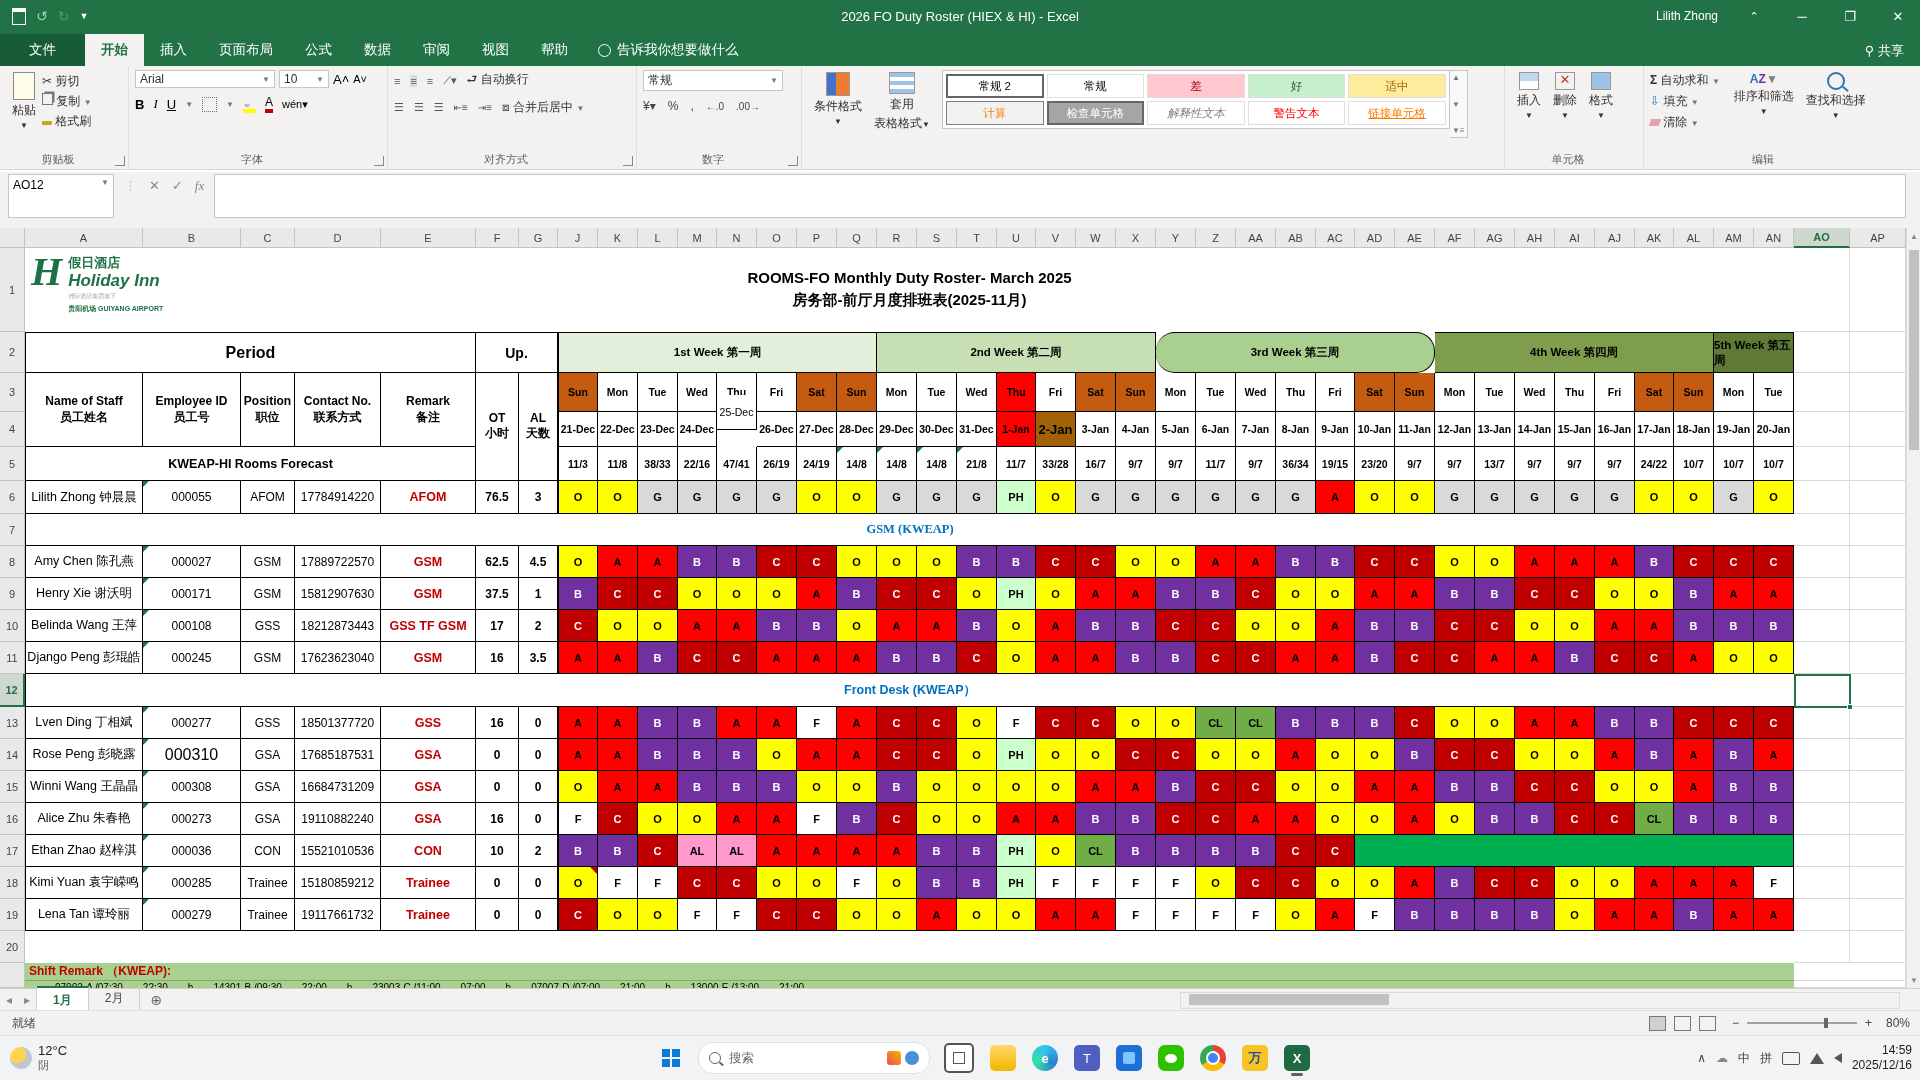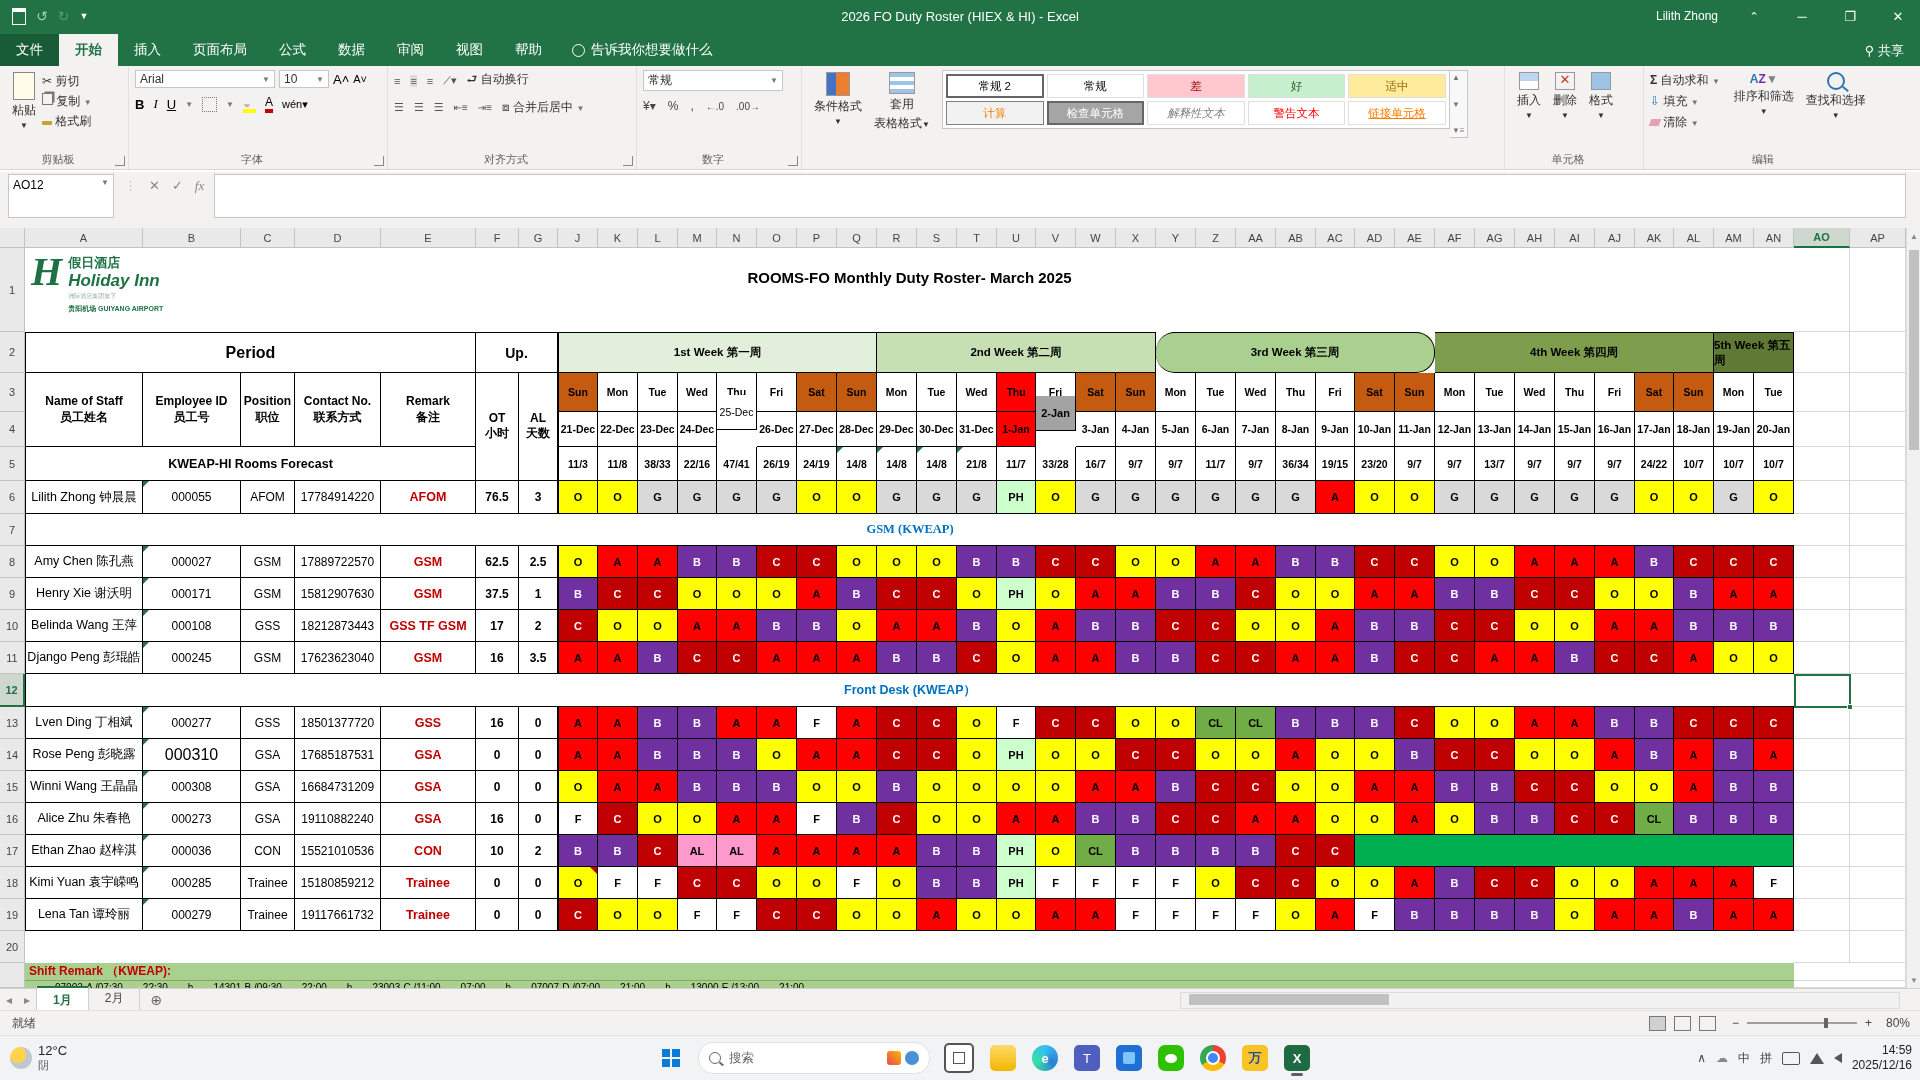--- a/index.html
+++ b/index.html
@@ -17,7 +17,7 @@
   
   #ribbontabs{top:32px;left:0;width:1920px;height:34px;background:#217346;display:flex;align-items:flex-end;}
   .rtab{color:#fff;font-size:13.5px;padding:7px 16px;}
-  .rtab.file{background:#185c37;padding:7px 16px;}
+  .rtab.file{background:#185c37;padding:7px 29px;}
   .rtab.active{background:#f3f2f1;color:#217346;font-weight:bold;}
   .tellme{color:#fff;font-size:13.5px;padding:7px 14px;display:flex;gap:6px;align-items:center;}
   #share{position:absolute;right:16px;bottom:6px;color:#fff;font-size:13px;}

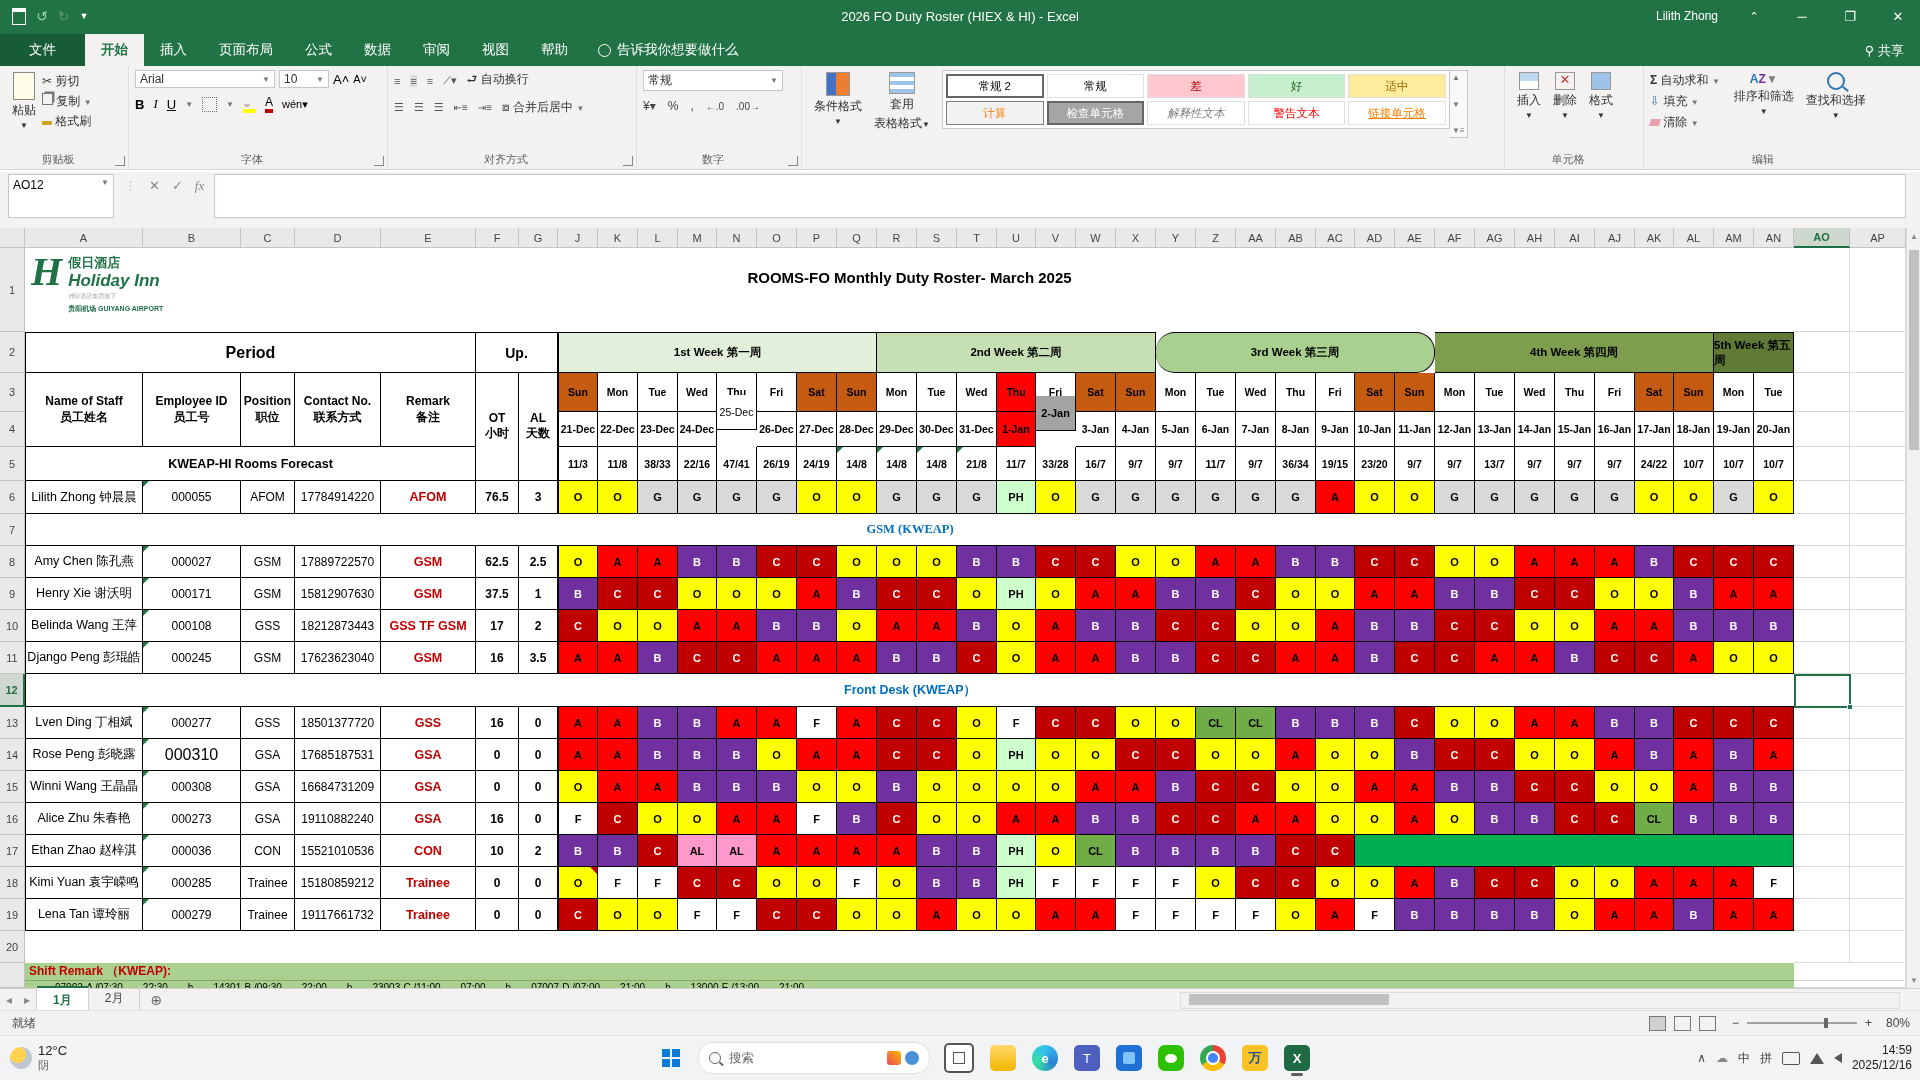--- a/index.html
+++ b/index.html
@@ -360,6 +360,7 @@
      </span>
     </div>
     <div class="cell " style="left: 25px; top: 38px; width: 1769px; height: 22px; font-weight: bold; font-size: 15px;">ROOMS-FO Monthly Duty Roster- March 2025</div>
+    <div class="cell " style="left: 25px; top: 60px; width: 1769px; height: 24px; font-weight: bold; font-size: 15px;">房务部-前厅月度排班表(2025-11月)</div>
     <div class="cell lt" style="left: 1794px; top: 20px; width: 56px; height: 84px;"></div>
     <div class="cell lt" style="left: 1850px; top: 20px; width: 56px; height: 84px;"></div>
     <div class="cell bk bkl bkt" style="left: 25px; top: 104px; width: 451px; height: 41px; font-weight: bold; font-size: 16px;">Period</div>

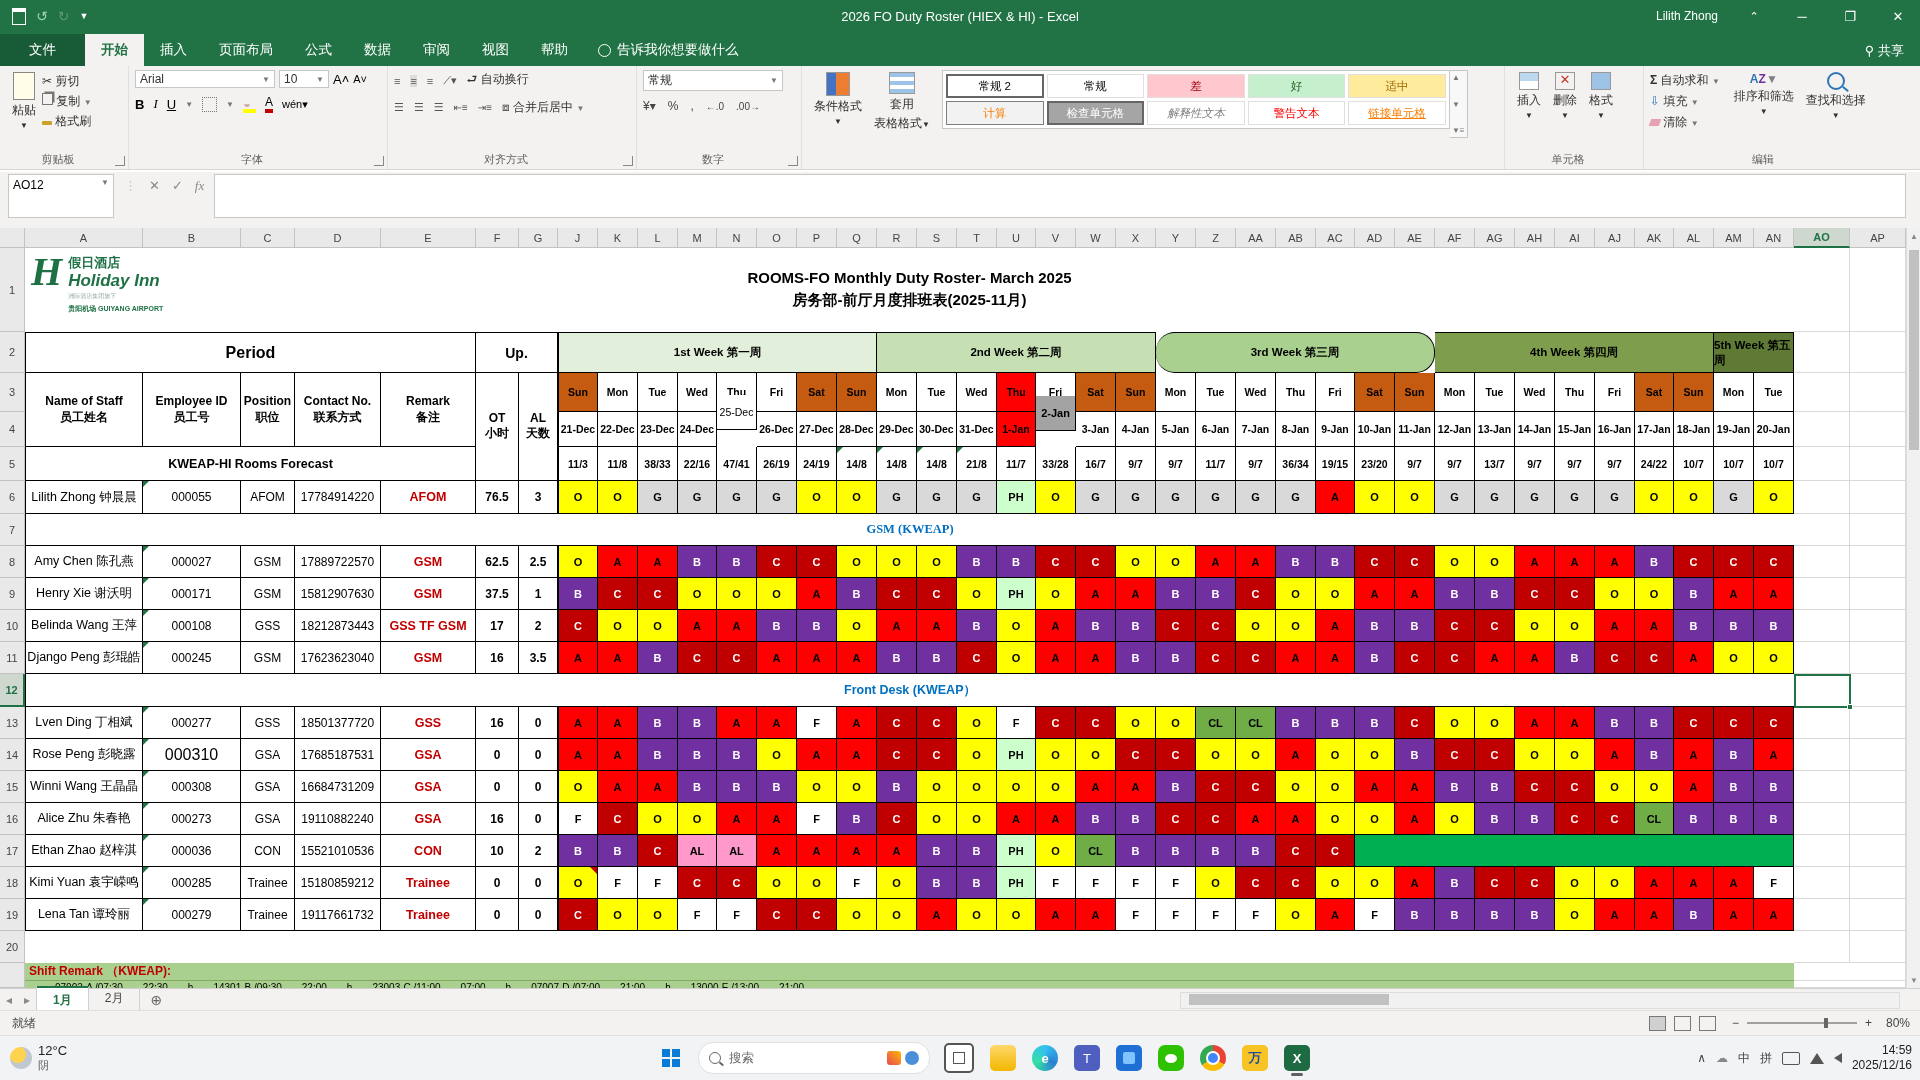--- a/index.html
+++ b/index.html
@@ -418,7 +418,7 @@
     <div class="cell bk" style="left: 997px; top: 145px; width: 39px; height: 39px; background: rgb(255, 0, 0); font-weight: bold; font-size: 10.5px;">Thu</div>
     <div class="cell bk" style="left: 997px; top: 184px; width: 39px; height: 35px; font-weight: bold; font-size: 10.5px; background: rgb(255, 0, 0);">1-Jan</div>
     <div class="cell bk" style="left: 1036px; top: 145px; width: 40px; height: 39px; background: rgb(255, 255, 255); font-weight: bold; font-size: 10.5px;">Fri</div>
-    <div class="cell bk" style="left: 1036px; top: 168px; width: 40px; height: 35px; font-weight: bold; font-size: 11px; background: #a3a3a3;">2-Jan</div>
+    <div class="cell bk" style="left: 1036px; top: 184px; width: 40px; height: 35px; font-weight: bold; font-size: 13px; background: #a16207;">2-Jan</div>
     <div class="cell bk" style="left: 1076px; top: 145px; width: 40px; height: 39px; background: rgb(197, 90, 17); font-weight: bold; font-size: 10.5px;">Sat</div>
     <div class="cell bk" style="left: 1076px; top: 184px; width: 40px; height: 35px; font-weight: bold; font-size: 10.5px; background: rgb(255, 255, 255);">3-Jan</div>
     <div class="cell bk" style="left: 1116px; top: 145px; width: 40px; height: 39px; background: rgb(197, 90, 17); font-weight: bold; font-size: 10.5px;">Sun</div>

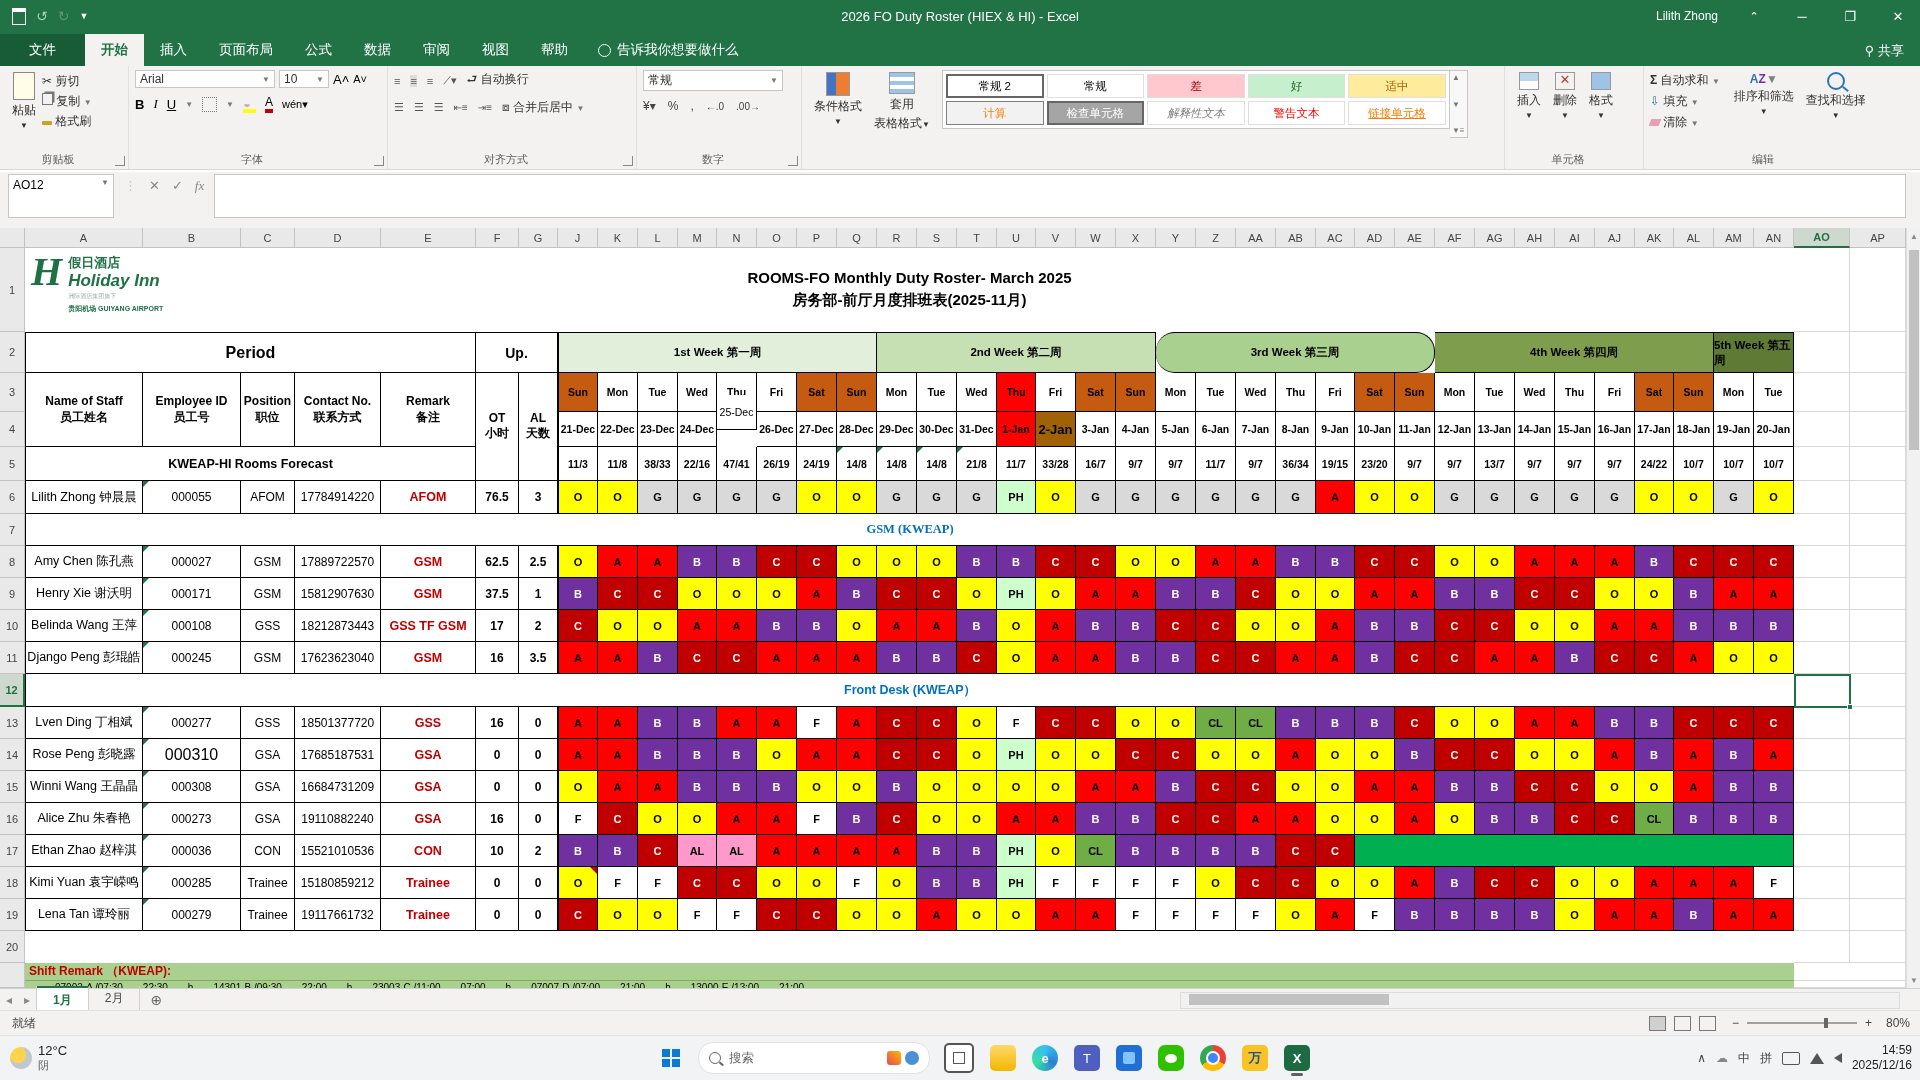--- a/index.html
+++ b/index.html
@@ -542,7 +542,7 @@
     <div class="cell bk" style="left: 295px; top: 318px; width: 86px; height: 32px; font-size: 12px;">17889722570</div>
     <div class="cell bk red" style="left: 381px; top: 318px; width: 95px; height: 32px; font-size: 12.5px;">GSM</div>
     <div class="cell bk" style="left: 476px; top: 318px; width: 43px; height: 32px; font-size: 12px; font-weight: bold;">62.5</div>
-    <div class="cell bk" style="left: 519px; top: 318px; width: 39px; height: 32px; font-size: 12px; font-weight: bold;">2.5</div>
+    <div class="cell bk" style="left: 519px; top: 318px; width: 39px; height: 32px; font-size: 12px; font-weight: bold;">4.5</div>
     <div class="cell bk bkl" style="left: 558px; top: 318px; width: 40px; height: 32px; background: rgb(255, 255, 0); color: rgb(0, 0, 0); font-size: 11px; font-weight: 600;">O</div>
     <div class="cell bk" style="left: 598px; top: 318px; width: 40px; height: 32px; background: rgb(255, 0, 0); color: rgb(0, 0, 0); font-size: 11px; font-weight: 600;">A</div>
     <div class="cell bk" style="left: 638px; top: 318px; width: 40px; height: 32px; background: rgb(255, 0, 0); color: rgb(0, 0, 0); font-size: 11px; font-weight: 600;">A</div>

